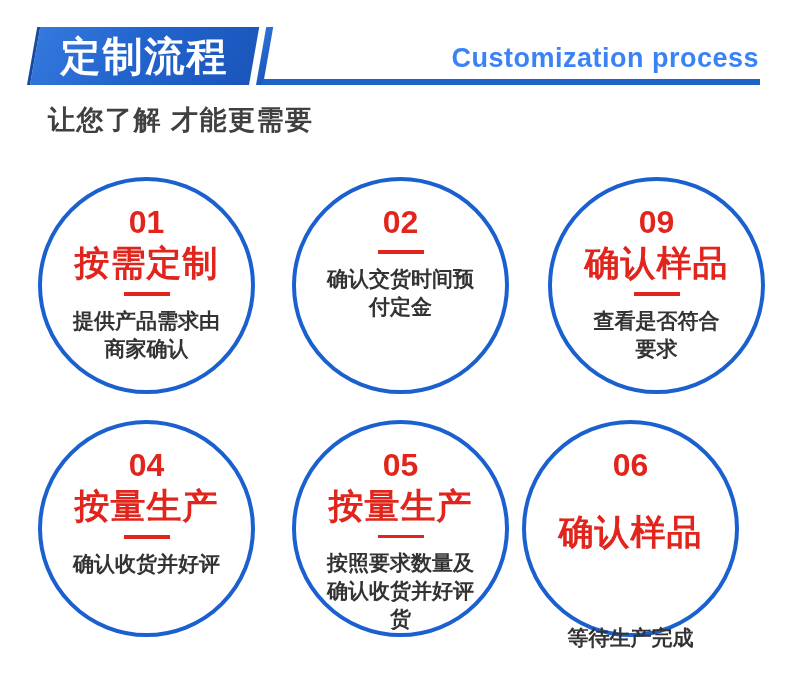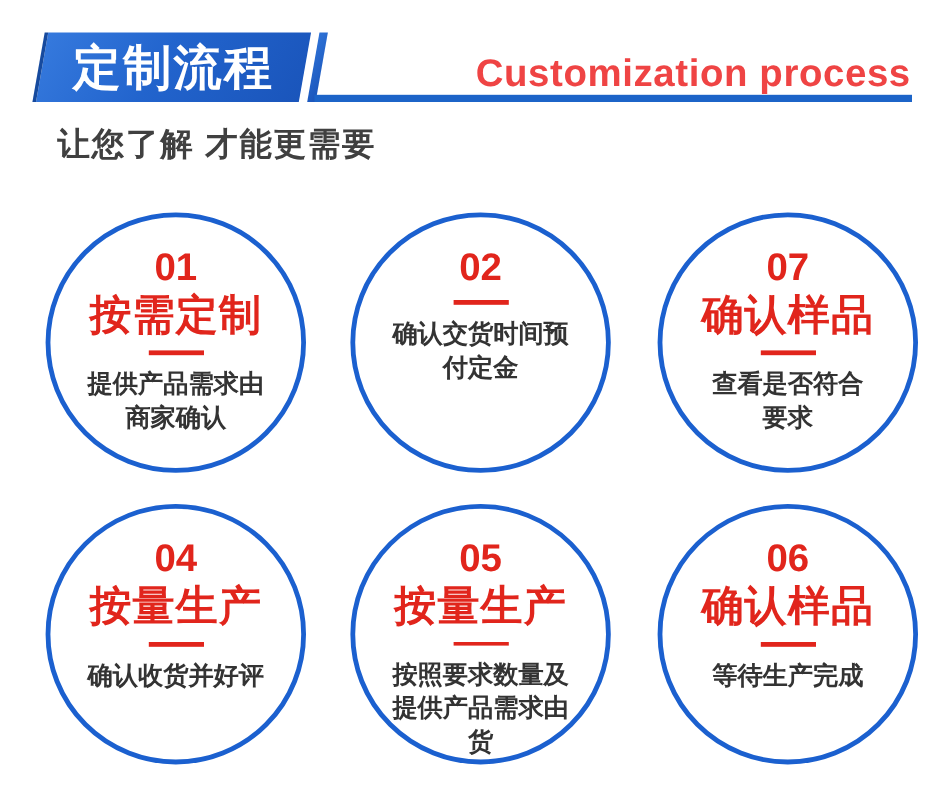--- a/index.html
+++ b/index.html
@@ -42,7 +42,7 @@
   }
   .subtitle-en {
     position: absolute; top: 43px; right: 31px;
-    font-size: 32px; font-weight: 600; color: #ef4444;
+    font-size: 27px; font-weight: 600; color: #3b82f6;
     letter-spacing: 0.5px; white-space: nowrap;
   }
   .tagline {

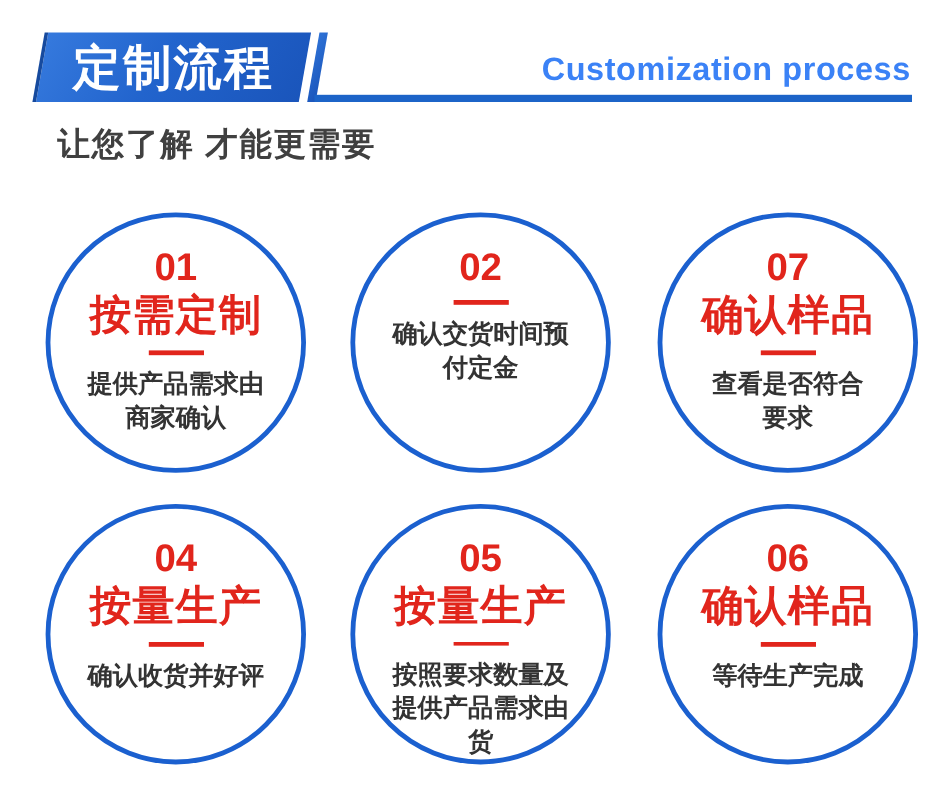--- a/index.html
+++ b/index.html
@@ -122,7 +122,7 @@
   </div>
 
   <div class="circle c3">
-    <div class="step-num">07</div>
+    <div class="step-num">09</div>
     <div class="step-title">确认样品</div>
     <div class="step-divider"></div>
     <div class="step-desc">查看是否符合

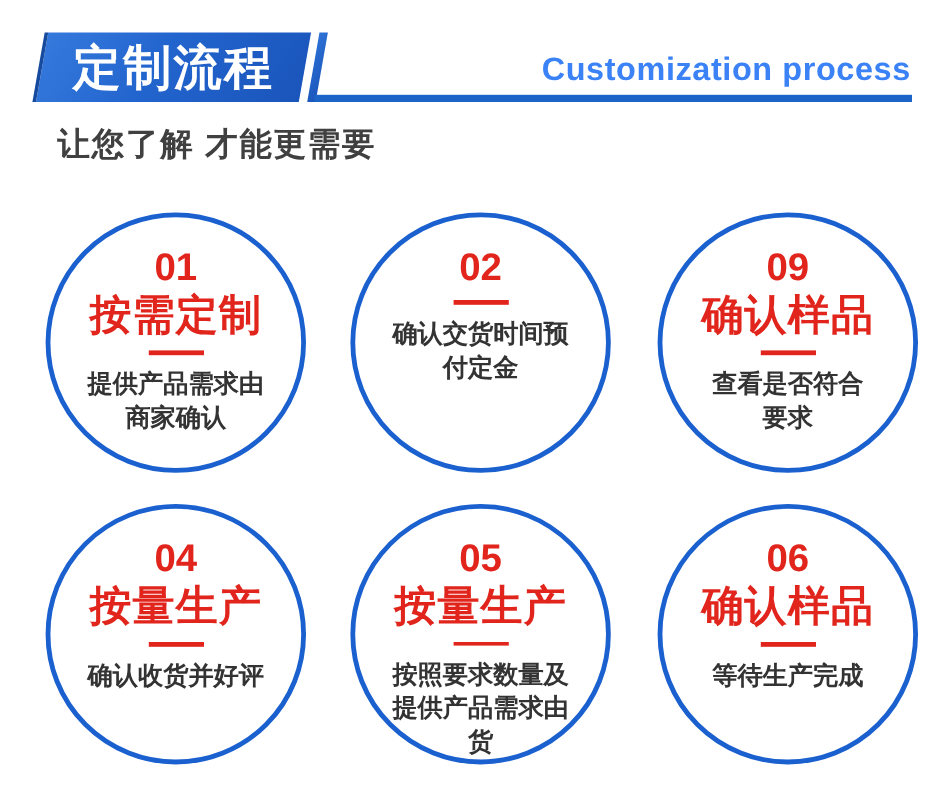--- a/index.html
+++ b/index.html
@@ -67,7 +67,7 @@
   .c3 { left: 548px; top: 177px; }
   .c4 { left: 38px;  top: 420px; }
   .c5 { left: 292px; top: 420px; }
-  .c6 { left: 548px; top: 420px; }
+  .c6 { left: 522px; top: 420px; gap: 26px; }
 
   .step-num {
     font-size: 32px; font-weight: 800; color: #e1251c; line-height: 1.15;

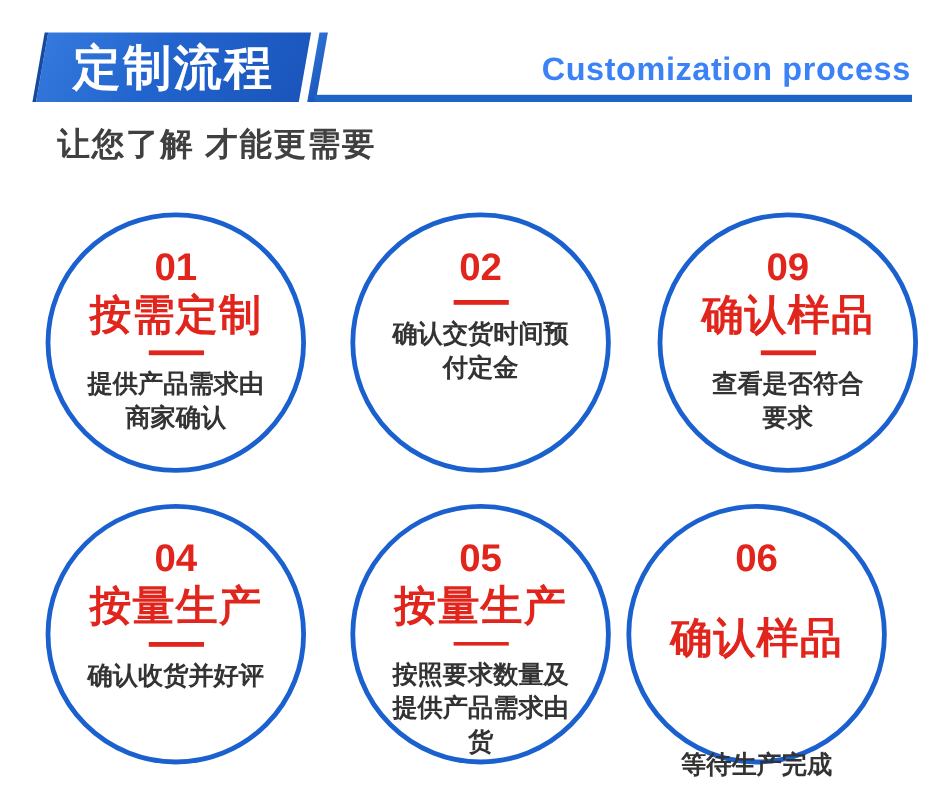--- a/index.html
+++ b/index.html
@@ -141,7 +141,7 @@
     <div class="step-title">按量生产</div>
     <div class="step-divider"></div>
     <div class="step-desc">按照要求数量及
-提供产品需求由
+确认收货并好评
 货</div>
   </div>
 

